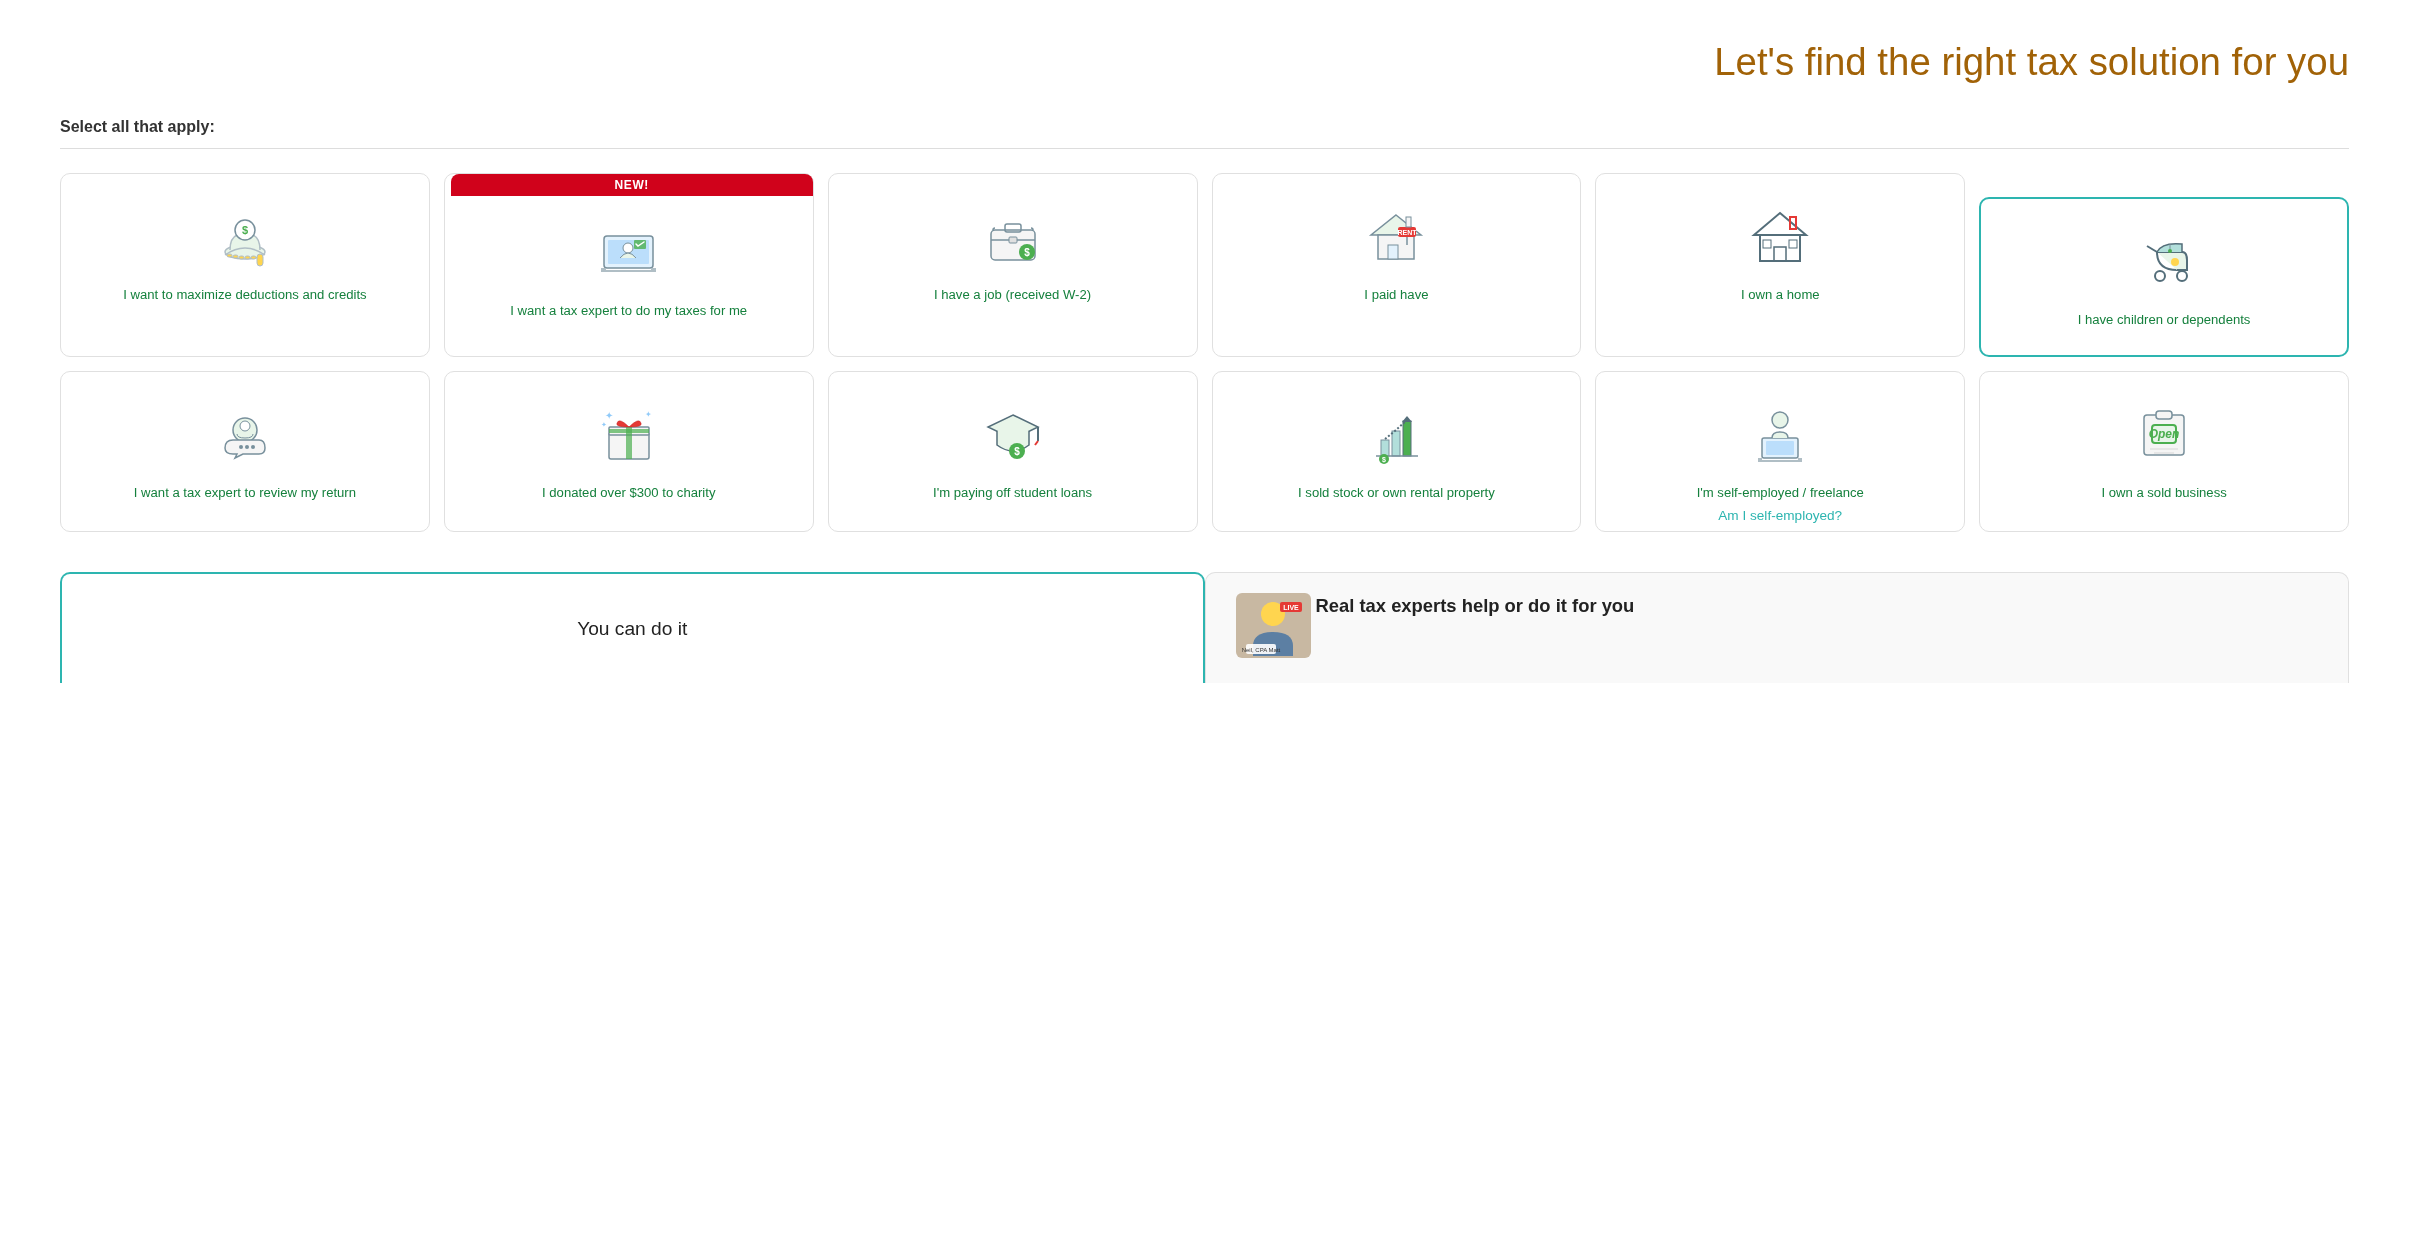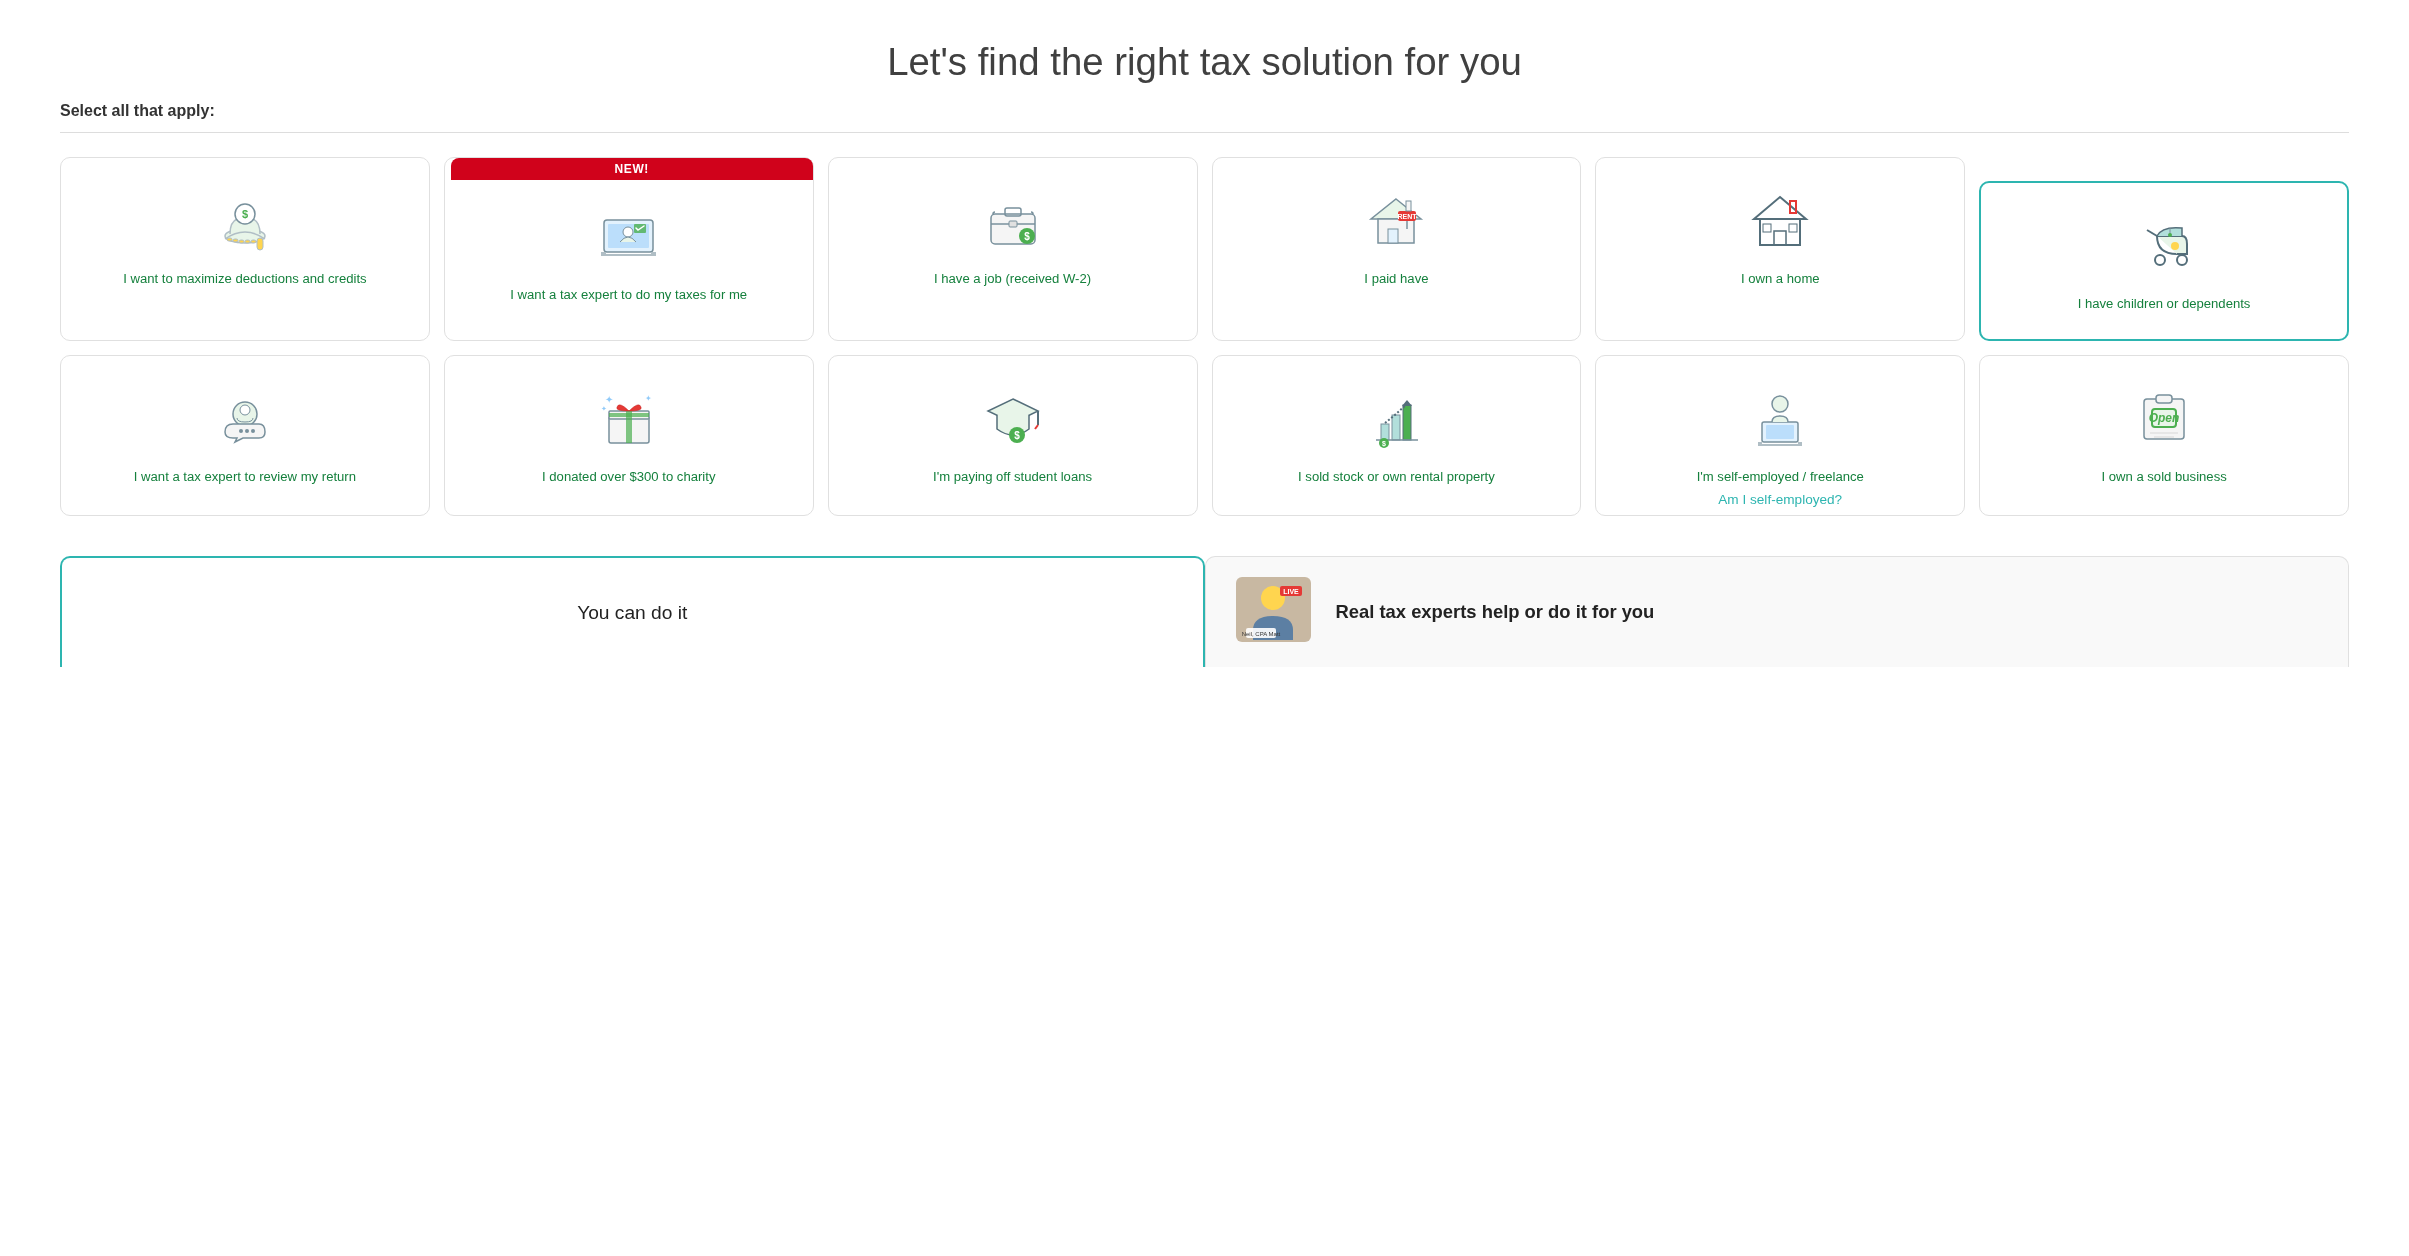--- a/index.html
+++ b/index.html
@@ -10,11 +10,11 @@
       padding: 40px 60px 0;
     }
     h1 {
-      text-align: center;
+      text-align: right;
       font-size: 2.4rem;
       font-weight: 400;
-      color: #404040;
-      margin-bottom: 18px;
+      color: #a16207;
+      margin-bottom: 34px;
     }
     .select-label {
       font-weight: 700;

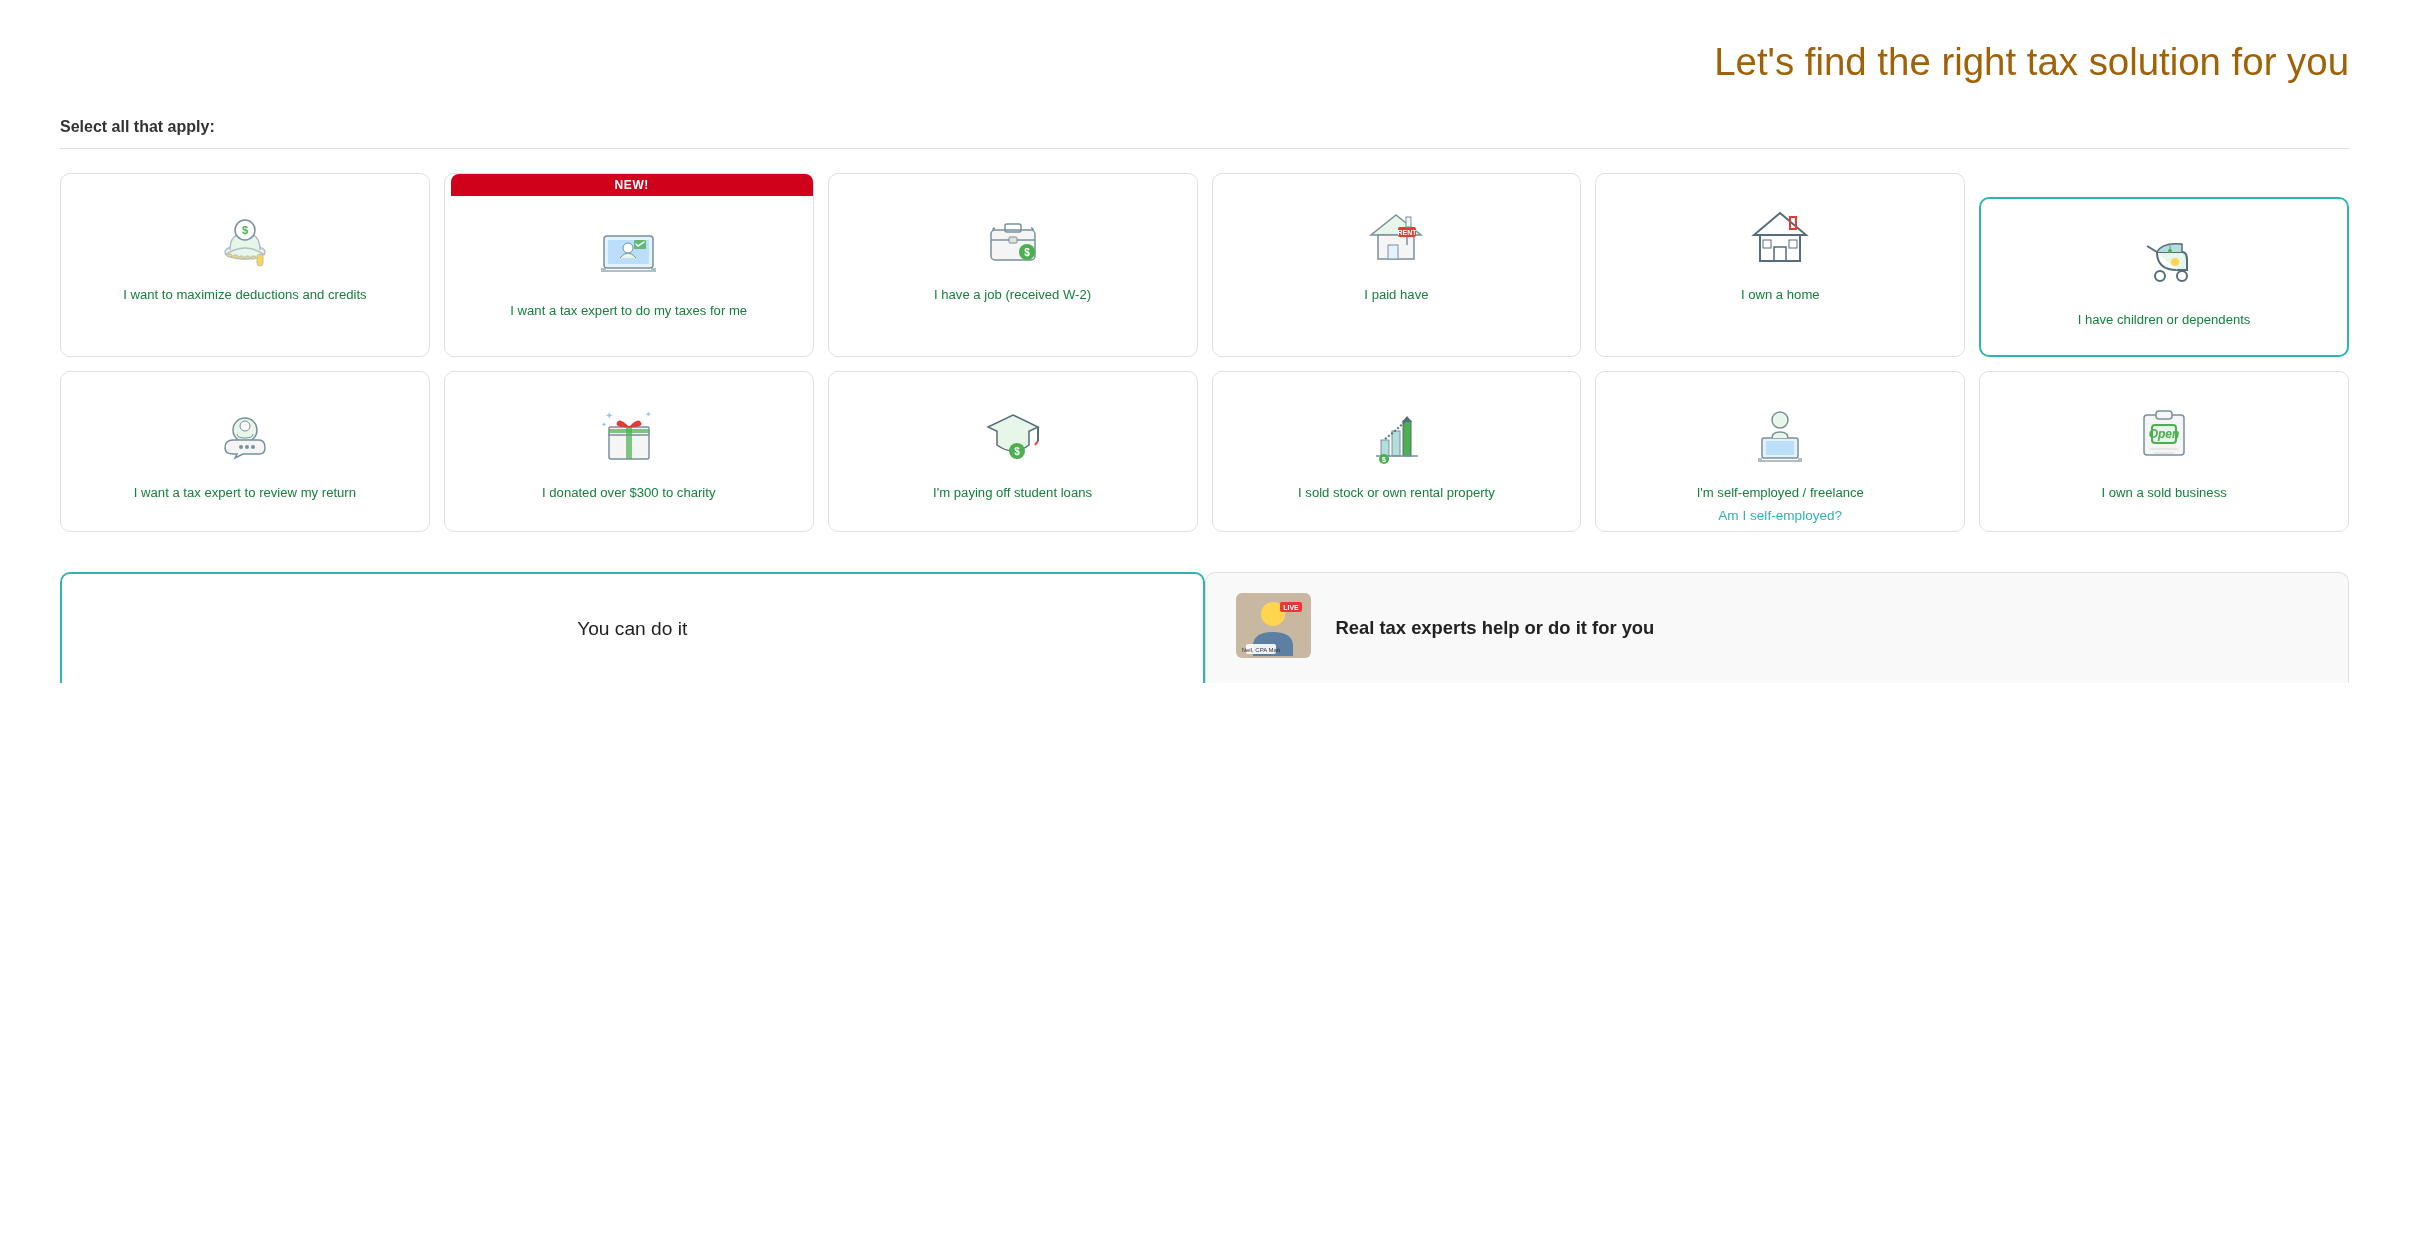--- a/index.html
+++ b/index.html
@@ -111,8 +111,6 @@
       border-bottom: none;
       padding: 20px 30px;
       display: flex;
-      align-items: center;
-      gap: 20px;
       background: #f9f9f9;
     }
     .bottom-card-right .right-text {

